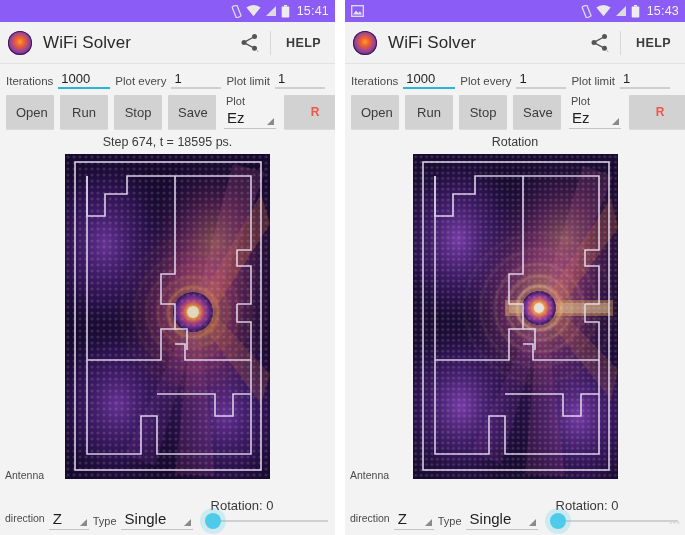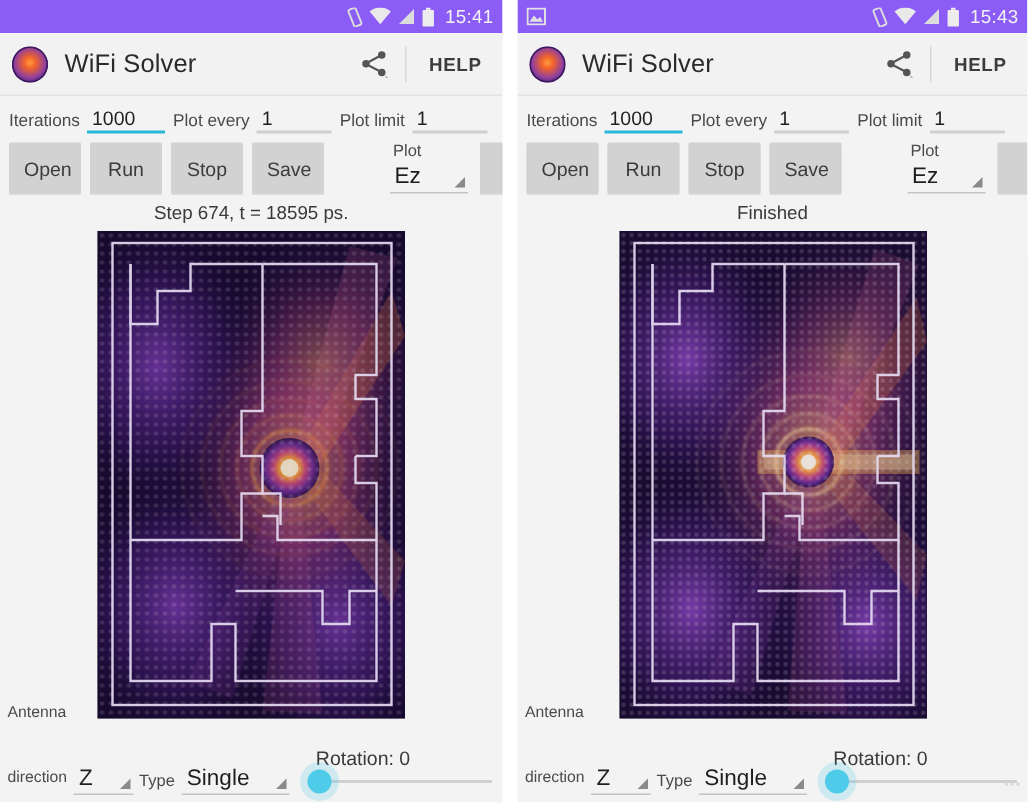--- a/index.html
+++ b/index.html
@@ -52,7 +52,7 @@
           font-family:"Liberation Sans", sans-serif; box-shadow:0 1px 0 rgba(0,0,0,.10); }
   .mbtn.rbtn { color:#f2564a; min-width:62px; font-weight:bold; font-size:12px; }
   .spin { display:flex; flex-direction:column; align-items:flex-start; min-width:56px;
-          padding-left:2px;margin-left:36px; }
+          padding-left:2px; }
   .spin .sp-label { font-size:11px; color:#4a4a4a; line-height:13px; padding-left:2px; }
   .sp-val { display:flex; align-items:flex-end; gap:19px; border-bottom:1px solid #c4c4c4;
             padding:0 2px 1px 3px; min-width:52px; }

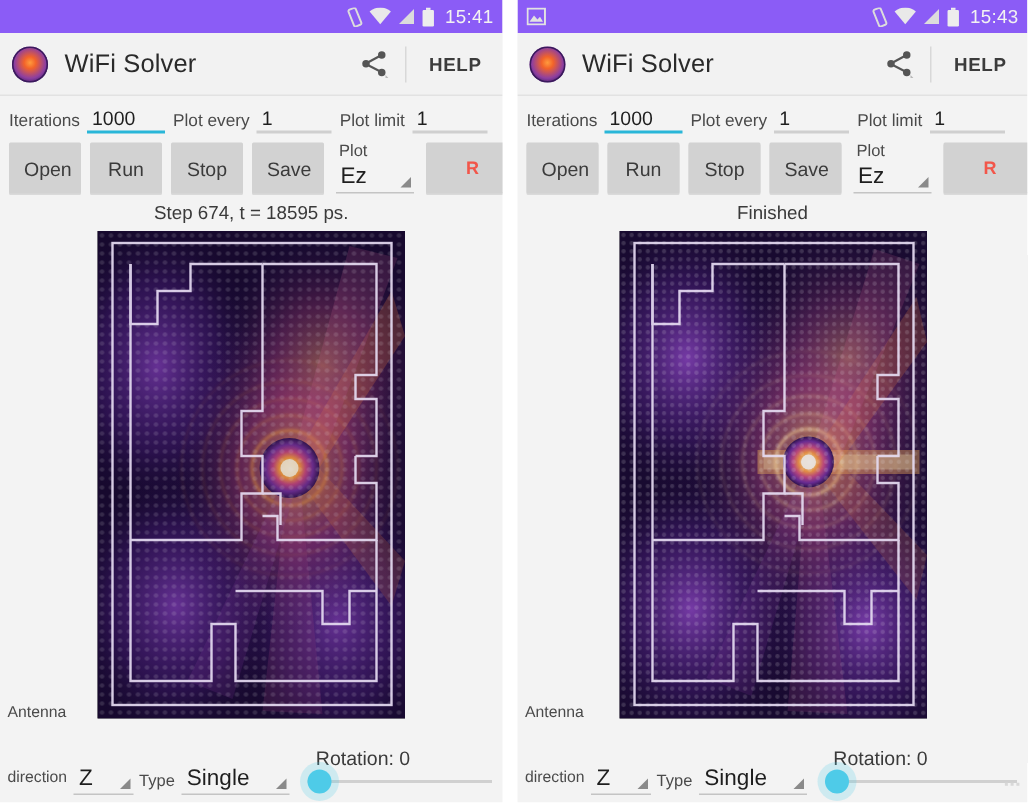--- a/index.html
+++ b/index.html
@@ -346,7 +346,7 @@
       <button class="mbtn rbtn">R</button>
     </div>
 
-    <div class="statusline">Finished</div>
+    <div class="statusline">Rotation</div>
 
     <div class="canvas-wrap">
       <div class="canvas" style="width:205px;height:325px;">

